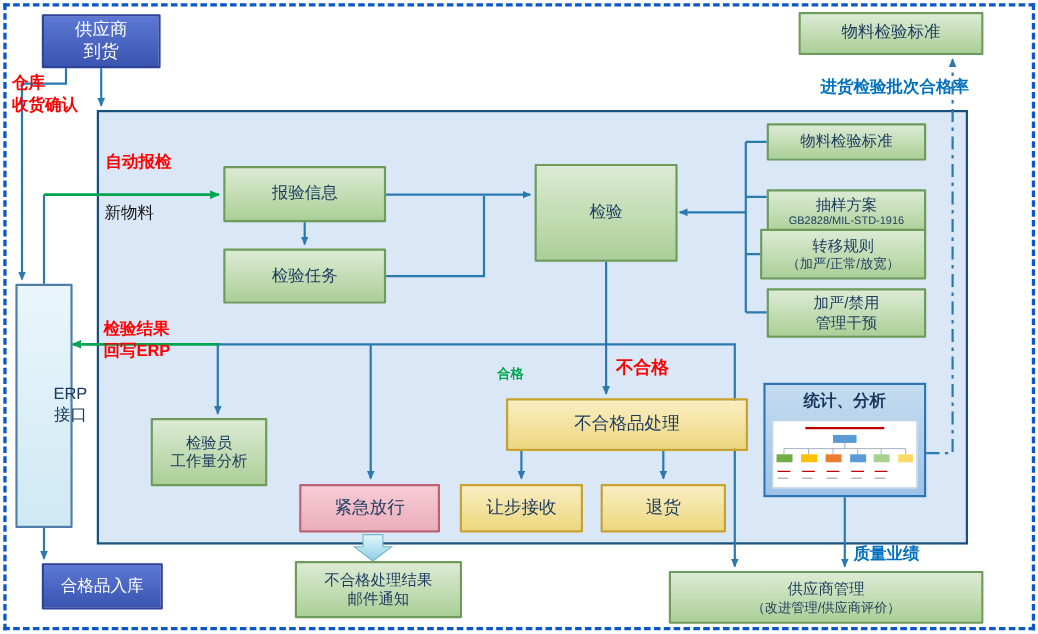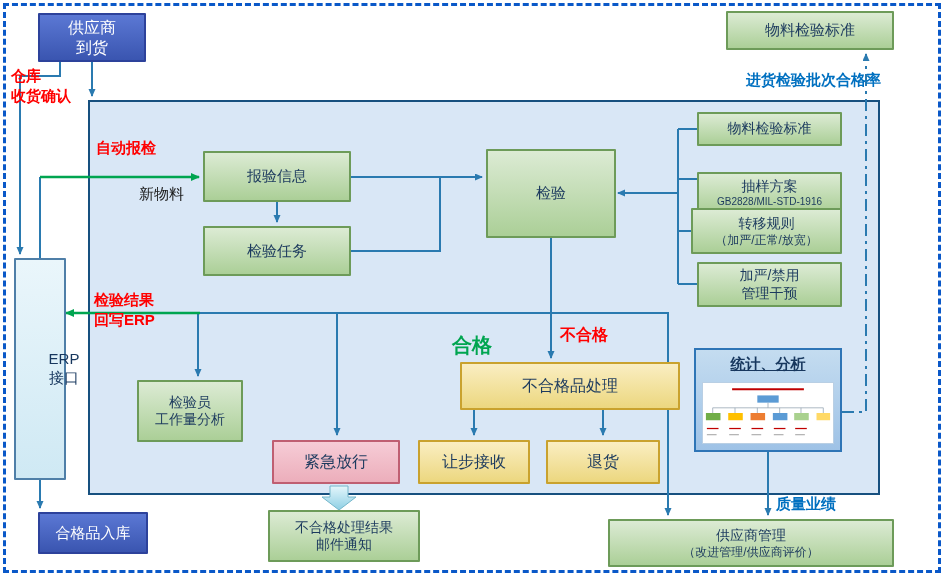--- a/index.html
+++ b/index.html
@@ -31,7 +31,7 @@
   .red-t   { color:#ff0000; }
   .blue-t  { color:#0070c0; }
   .green-t { color:#00a550; }
-  .black-t { color:#1a1a1a; font-weight:normal;margin-left:44px; }
+  .black-t { color:#1a1a1a; font-weight:normal; }
 </style>
 </head>
 <body>

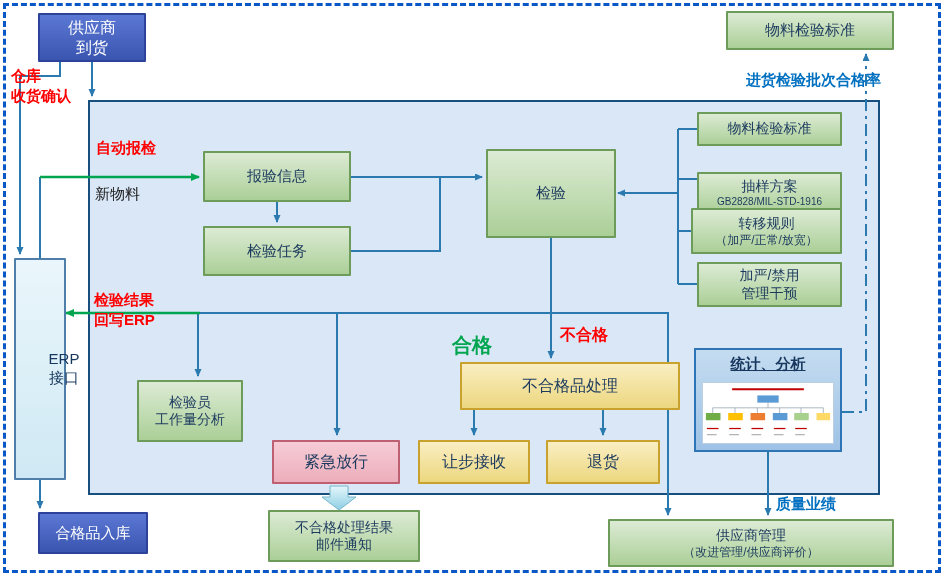--- a/index.html
+++ b/index.html
@@ -178,7 +178,7 @@
   <div class="label red-t" style="left:94px; top:290px;">检验结果
 回写ERP</div>
 
-  <div class="label green-t" style="left:452px; top:332px; font-size:20px;">合格</div>
+  <div class="label green-t" style="left:452px; top:332px; font-size:12px;">合格</div>
 
   <div class="label red-t" style="left:560px; top:324px; font-size:16px;">不合格</div>
 

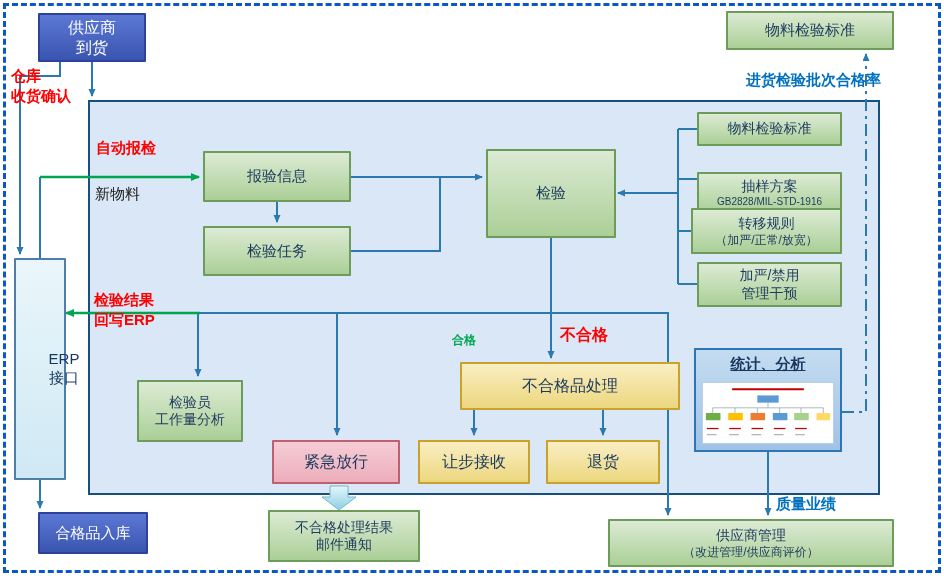--- a/index.html
+++ b/index.html
@@ -123,7 +123,7 @@
 
   <div class="node yellow" style="left:546px; top:440px; width:114px; height:44px; font-size:16px;">退货</div>
 
-  <div class="statbox" style="left:694px; top:348px; width:148px; height:104px;text-decoration:underline;">
+  <div class="statbox" style="left:694px; top:348px; width:148px; height:104px;">
     <div class="stat-title">统计、分析</div>
     <div class="stat-chart">
       <svg width="100%" height="100%" viewBox="0 0 134 58" preserveAspectRatio="none">

